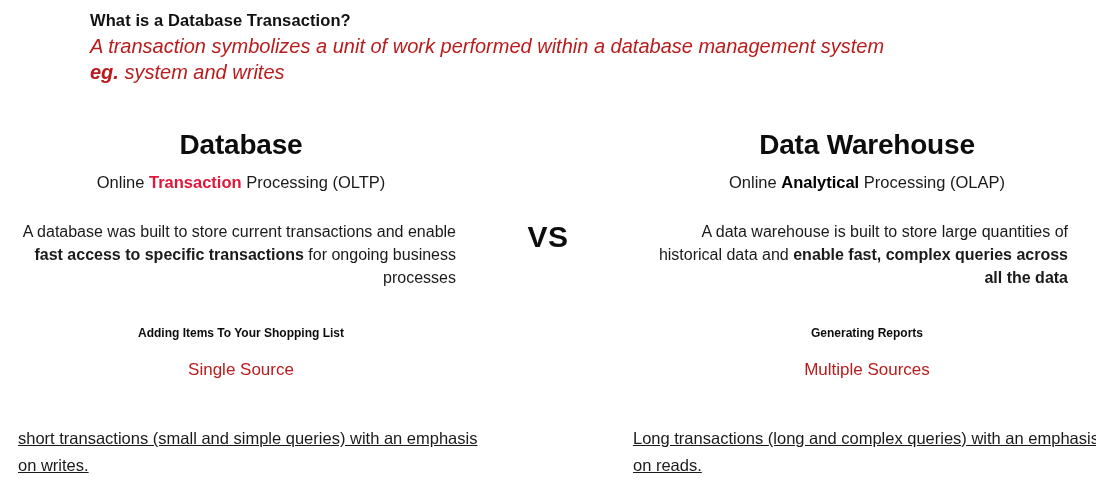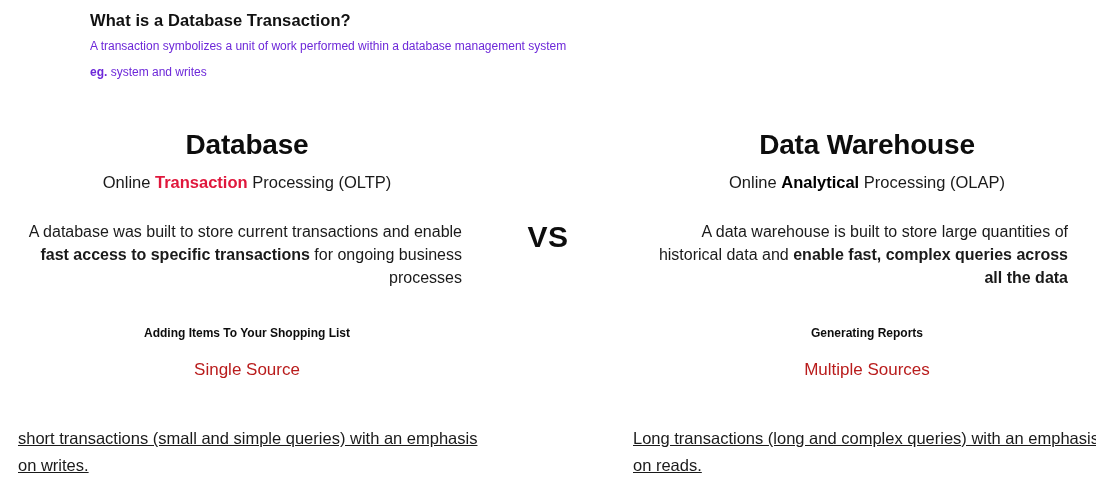--- a/index.html
+++ b/index.html
@@ -39,10 +39,11 @@
     letter-spacing: 0.1px;
   }
   .intro-line {
-    font-size: 12px;
+    font-size: 20px;
     font-weight: normal;
     line-height: 26px;
-    color: #6d28d9;
+    color: #b91c1c;
+    font-style: italic;
   }
   .intro-line b { font-weight: bold; }
 

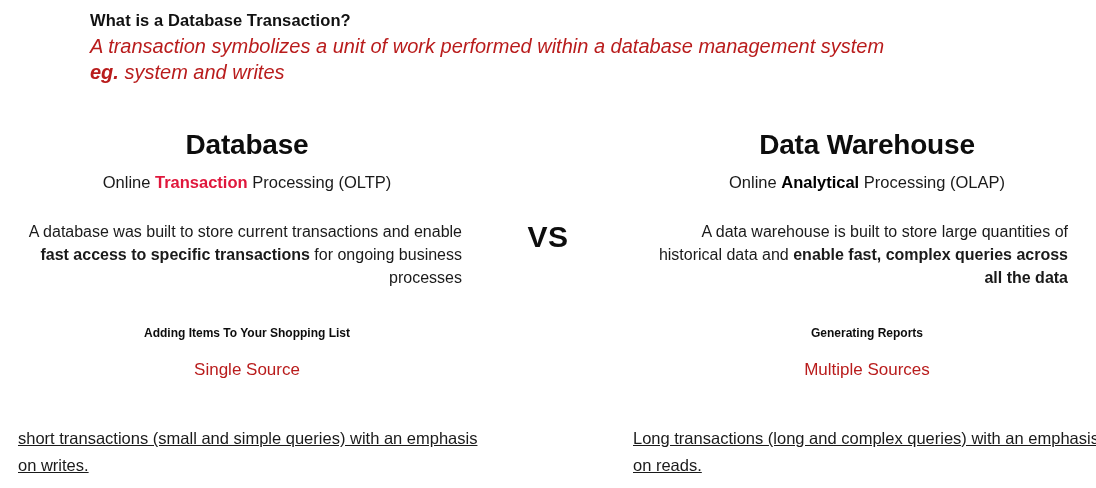--- a/index.html
+++ b/index.html
@@ -53,7 +53,7 @@
     top: 128px;
     width: 470px;
   }
-  .col-left  { left: 12px; }
+  .col-left  { left: 6px; }
   .col-right { left: 632px; }
 
   .col-title {

